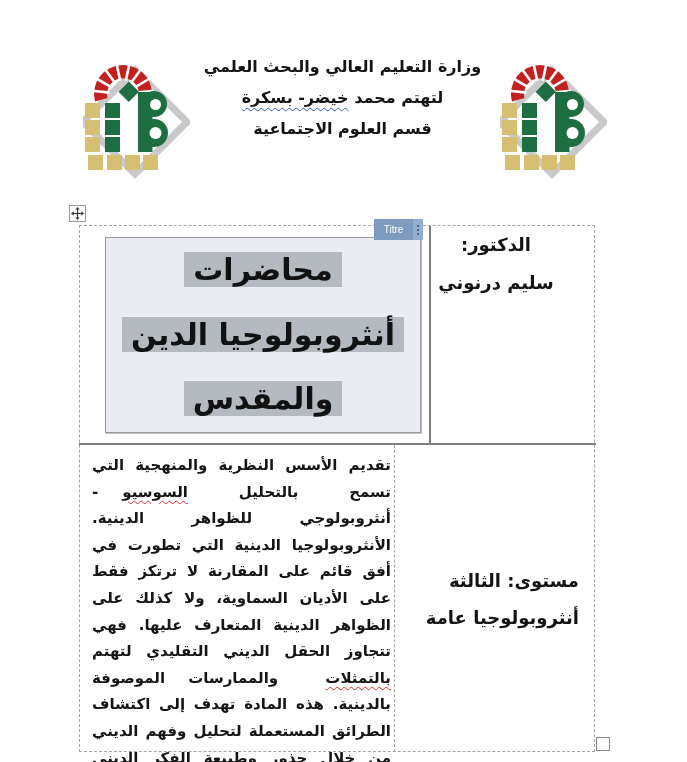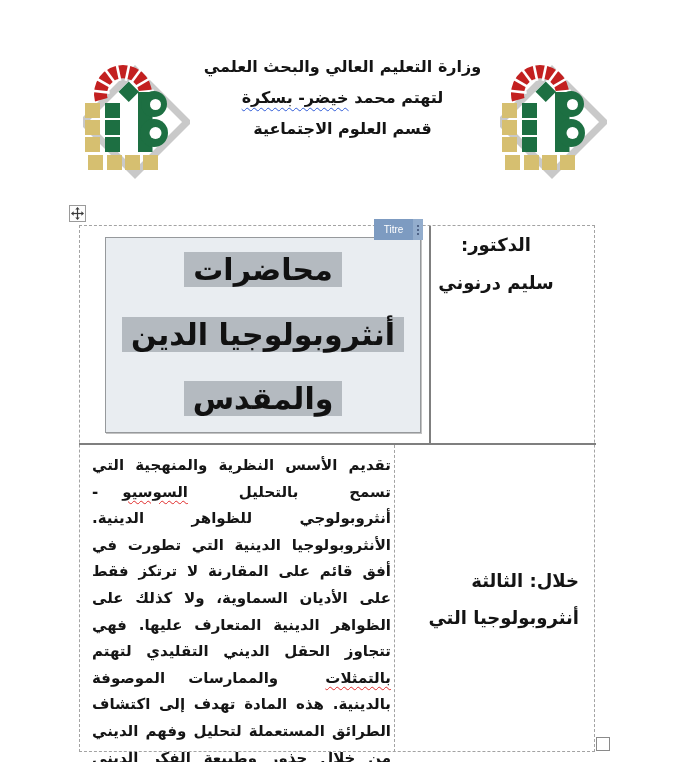--- a/index.html
+++ b/index.html
@@ -177,7 +177,7 @@
   <div class="desc-cell"><span>تقديم الأسس النظرية والمنهجية التي تسمح بالتحليل </span><span class="sq-red">السوسيو</span><span>-أنثروبولوجي للظواهر الدينية. الأنثروبولوجيا الدينية التي تطورت في أفق قائم على المقارنة لا ترتكز فقط على الأديان السماوية، ولا كذلك على الظواهر الدينية المتعارف عليها. فهي تتجاوز الحقل الديني التقليدي لتهتم </span><span class="sq-red">بالتمثلات</span><span> والممارسات الموصوفة بالدينية. هذه المادة تهدف إلى اكتشاف الطرائق المستعملة لتحليل وفهم الديني من خلال جذور وطبيعة الفكر الديني والمعتقد ووظائف الدين والطقوس والشعائر.</span></div>
 
   <div class="level-cell">
-    <div>خلال: الثالثة</div>
+    <div>مستوى: الثالثة</div>
     <div>أنثروبولوجيا التي</div>
   </div>
 

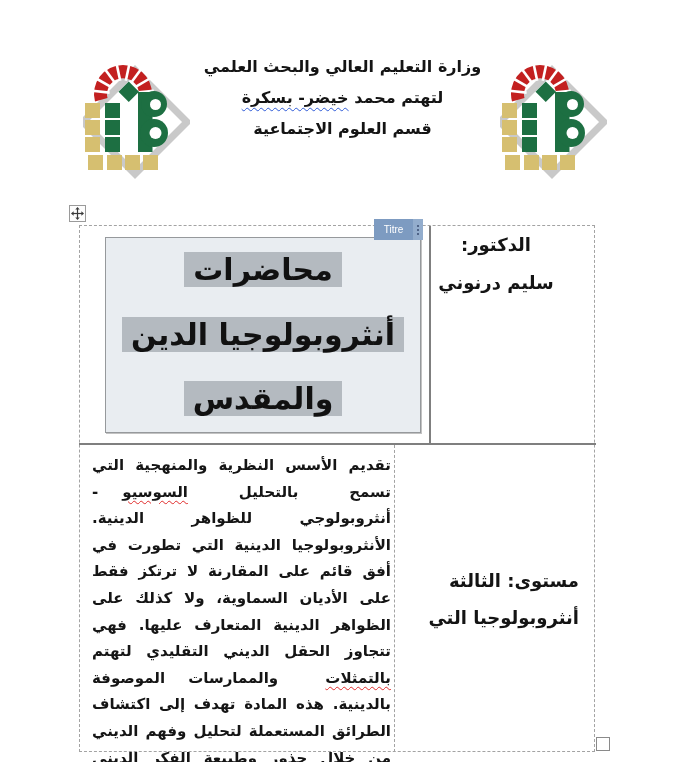--- a/index.html
+++ b/index.html
@@ -178,7 +178,7 @@
 
   <div class="level-cell">
     <div>مستوى: الثالثة</div>
-    <div>أنثروبولوجيا التي</div>
+    <div>أنثروبولوجيا عامة</div>
   </div>
 
   <div class="resize-handle"></div>

